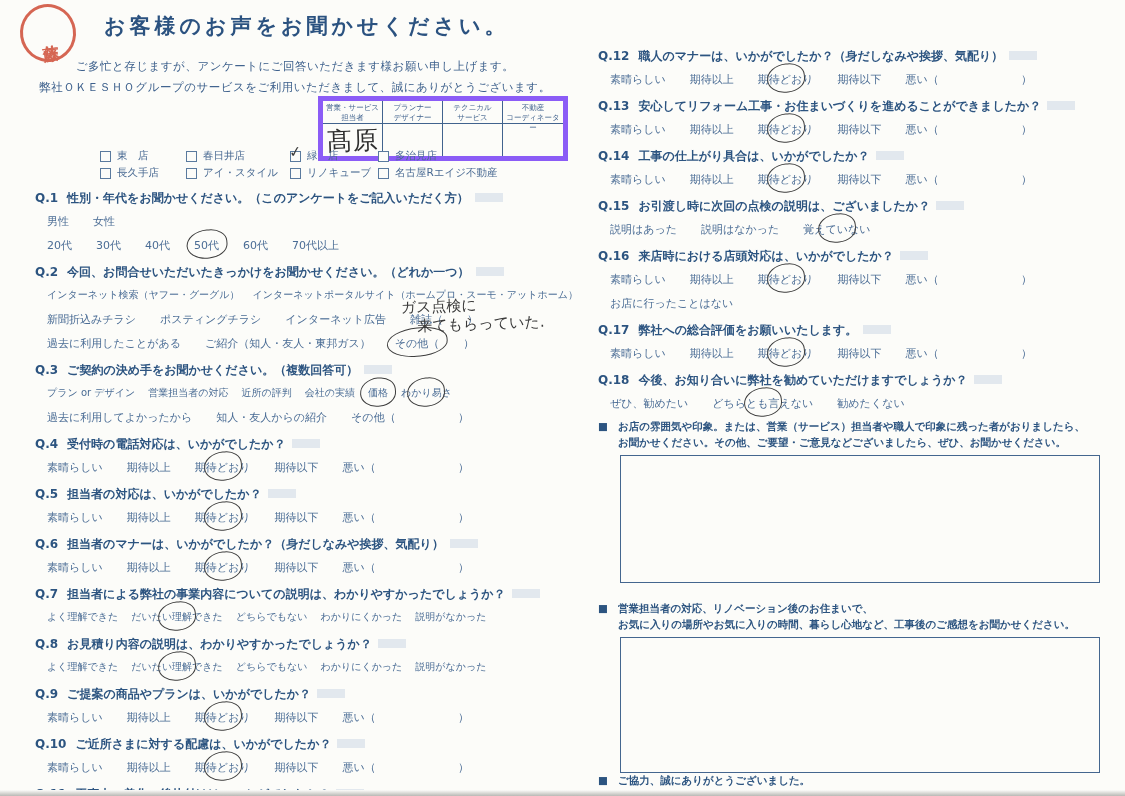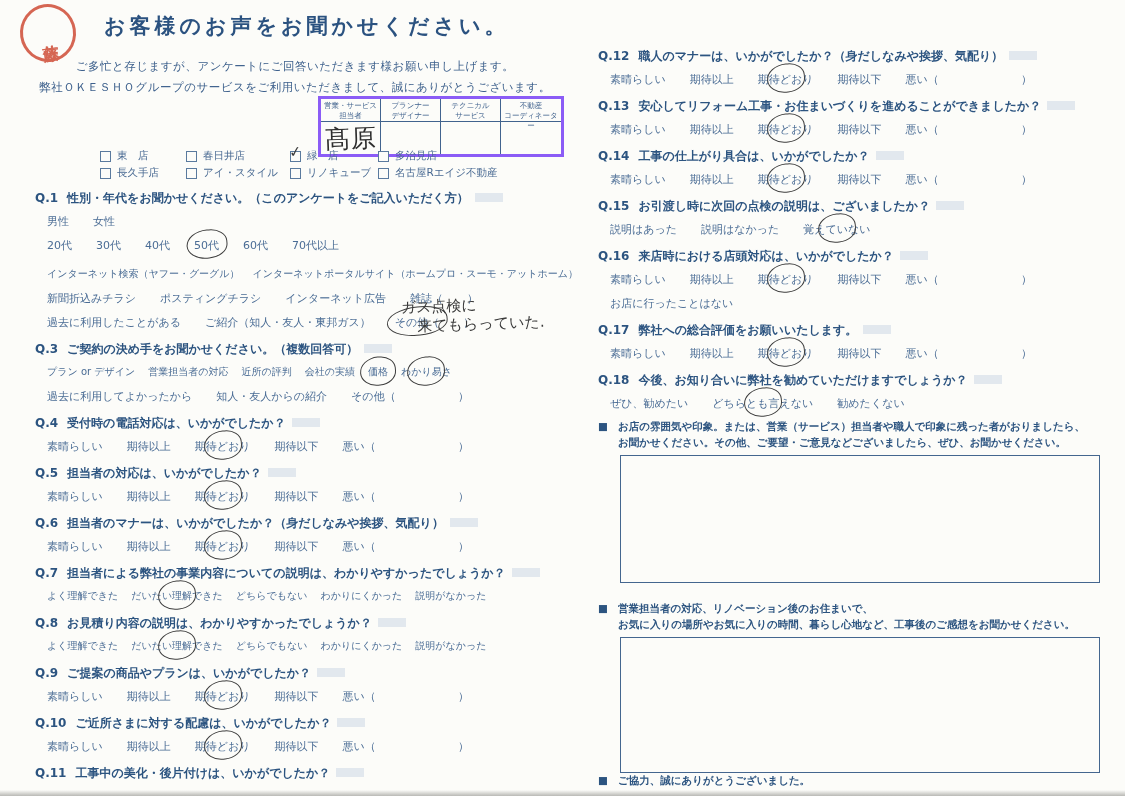--- a/index.html
+++ b/index.html
@@ -31,7 +31,7 @@
   
   .staff-table{
     position:absolute;left:318px;top:96px;width:240px;
-    border:3px solid #8b5cf6;
+    border:5px solid #8b5cf6;
   }
   .st-row{display:grid;grid-template-columns:1fr 1fr 1fr 1fr;}
   .st-th{

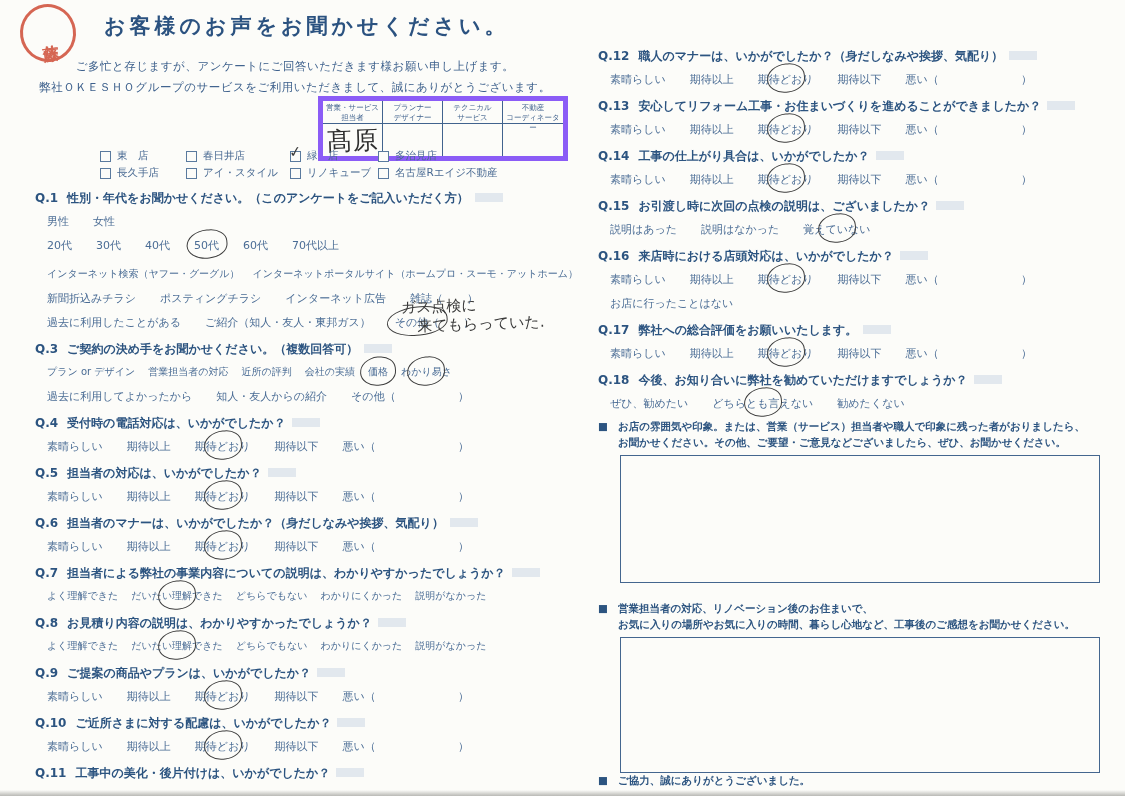--- a/index.html
+++ b/index.html
@@ -211,6 +211,7 @@
       </div>
     </div>
     <div class="q-block">
+      <div class="q-head"><span class="q-num">Q.2</span><span class="q-text">今回、お問合せいただいたきっかけをお聞かせください。（どれか一つ）</span></div>
       <div class="q-line small">
         <span class="opt">インターネット検索（ヤフー・グーグル）</span>
         <span class="opt">インターネットポータルサイト（ホームプロ・スーモ・アットホーム）</span>

